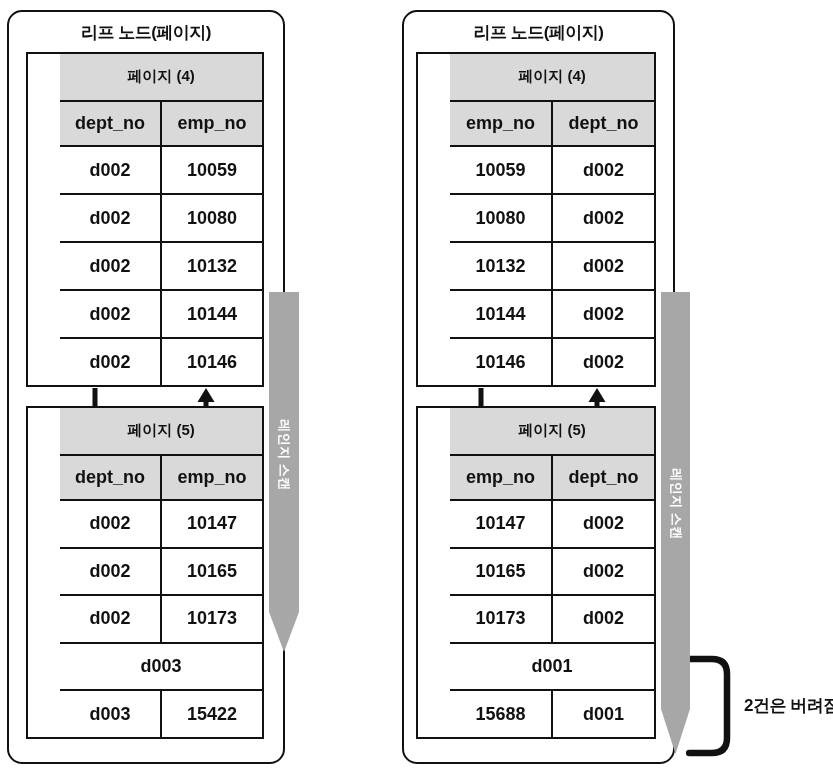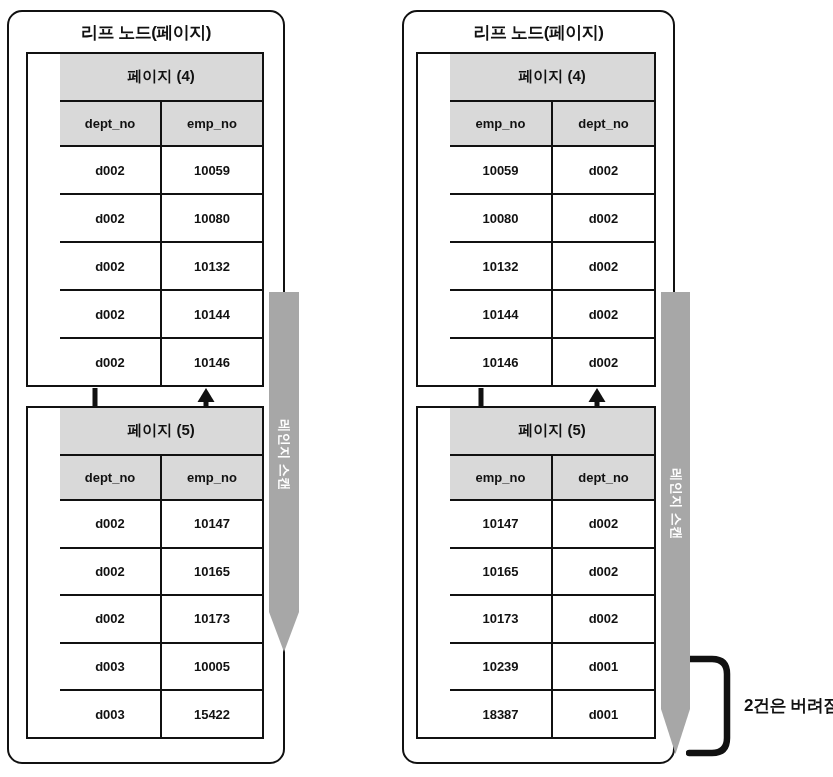--- a/index.html
+++ b/index.html
@@ -31,7 +31,7 @@
   .trow.page-header,.trow.head{flex:0 0 45.5px;background:#d9d9d9;}
   .cell{
     flex:1;display:flex;align-items:center;justify-content:center;
-    font-size:13px;box-sizing:border-box;letter-spacing:0px;
+    font-size:18px;box-sizing:border-box;letter-spacing:0px;
   }
   .cell + .cell{border-left:2px solid #111;}
   .trow.page-header .cell{font-size:15px;}

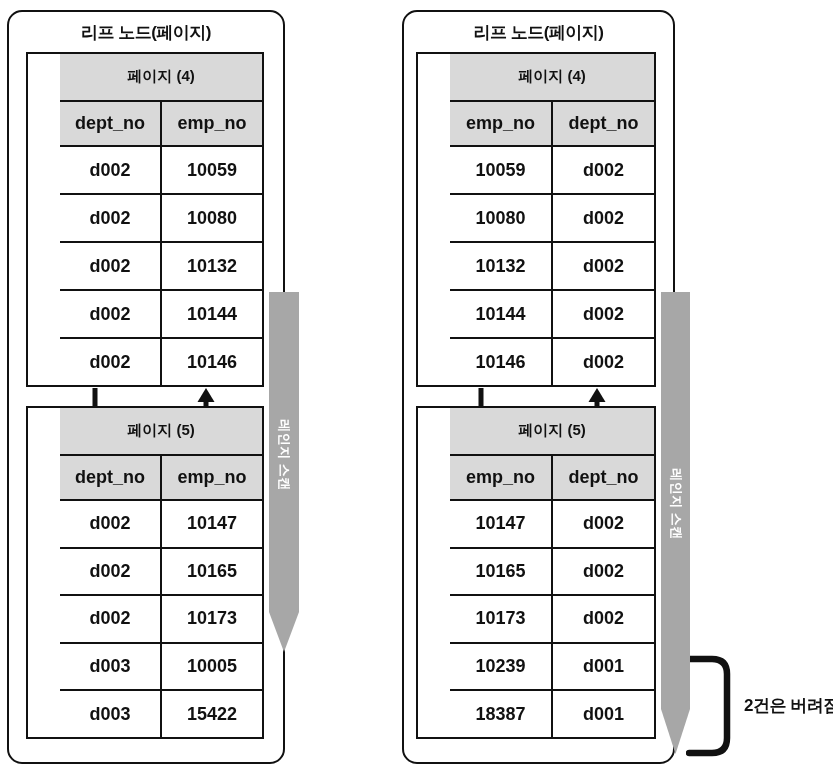--- a/index.html
+++ b/index.html
@@ -129,7 +129,6 @@
       </div>
       <div class="trow">
         <div class="cell">d003</div>
-        <div class="cell">10005</div>
       </div>
       <div class="trow">
         <div class="cell">d003</div>

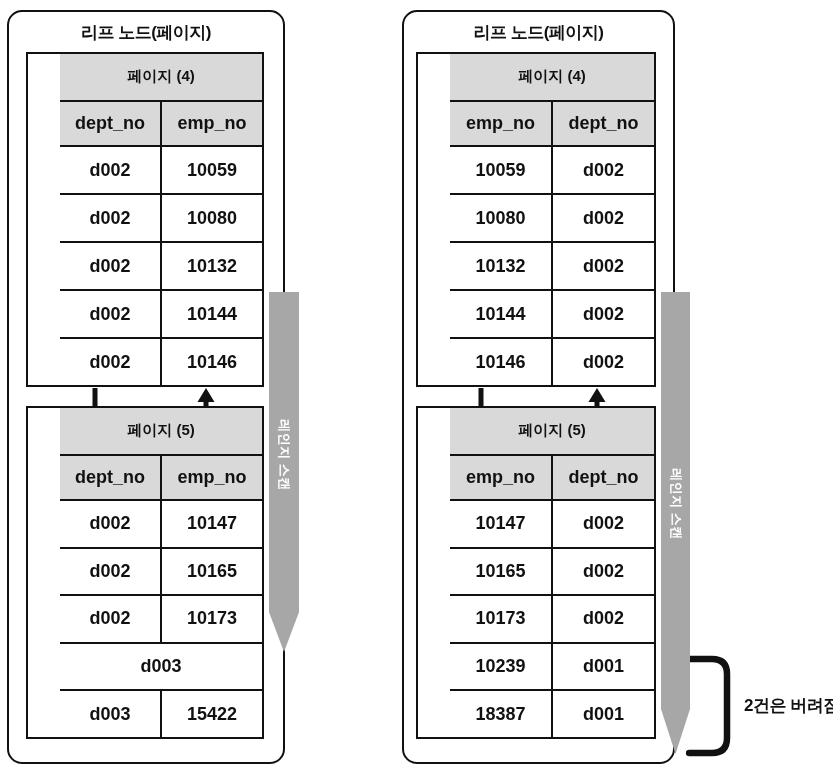--- a/index.html
+++ b/index.html
@@ -200,7 +200,6 @@
         <div class="cell">d002</div>
       </div>
       <div class="trow">
-        <div class="cell">10239</div>
         <div class="cell">d001</div>
       </div>
       <div class="trow">

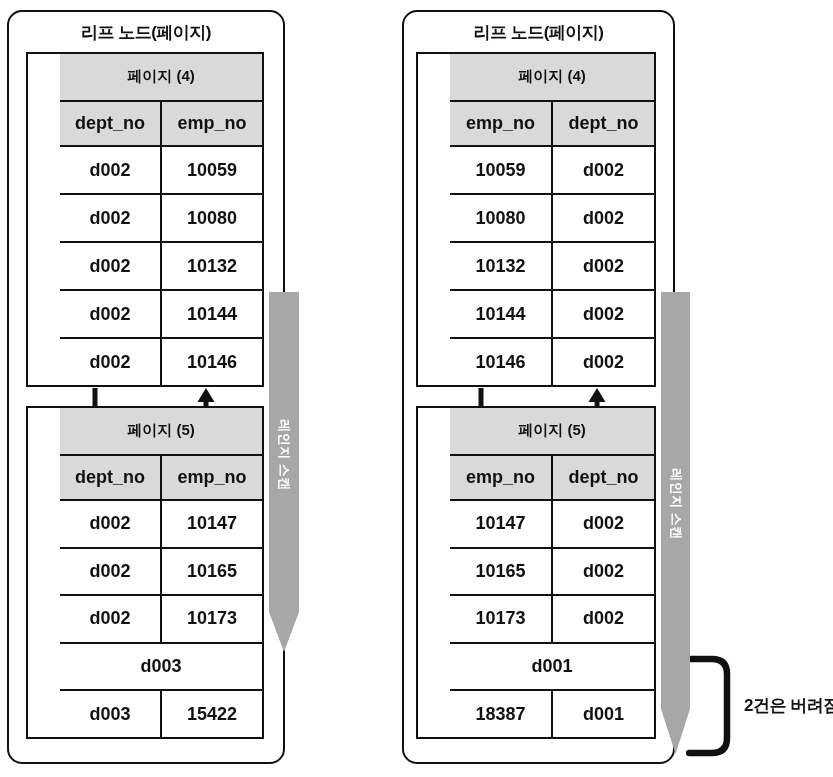--- a/index.html
+++ b/index.html
@@ -203,7 +203,7 @@
         <div class="cell">d001</div>
       </div>
       <div class="trow">
-        <div class="cell">18387</div>
+        <div class="cell">15688</div>
         <div class="cell">d001</div>
       </div>
     </div>

